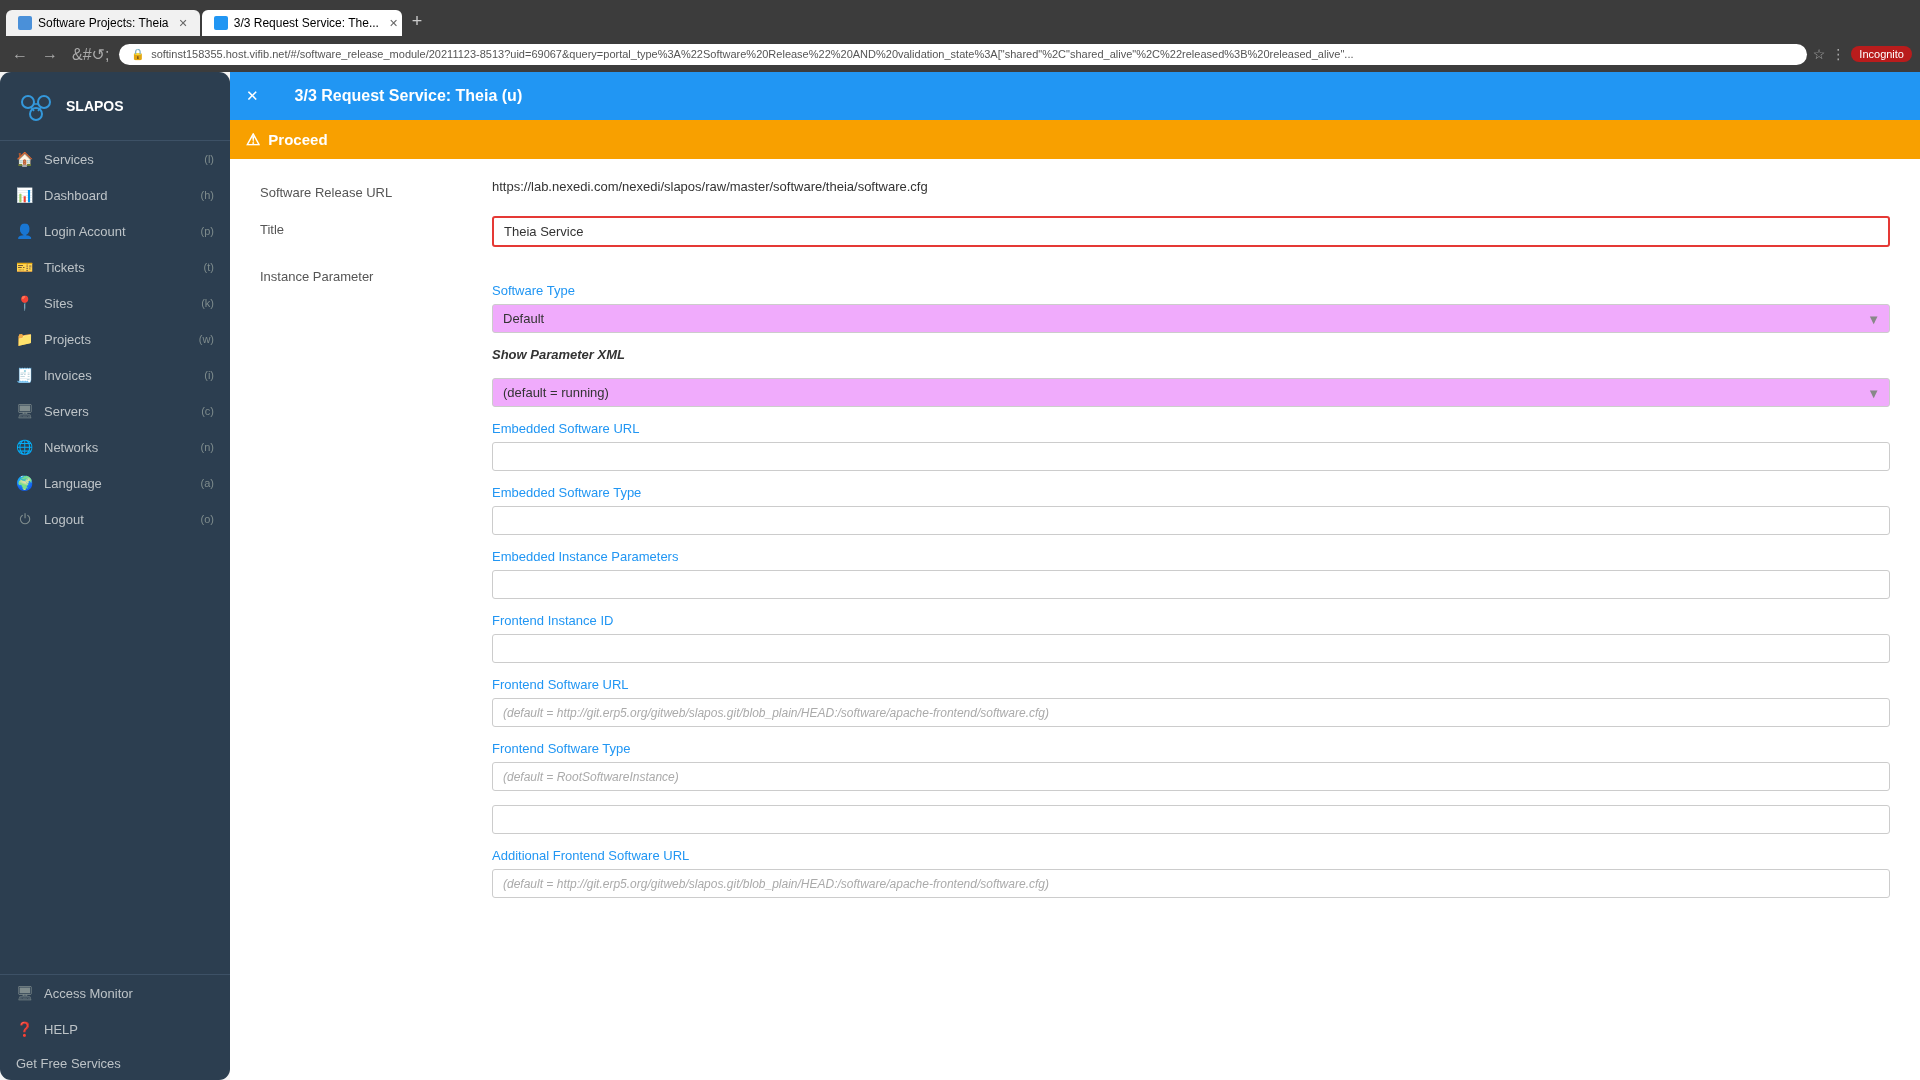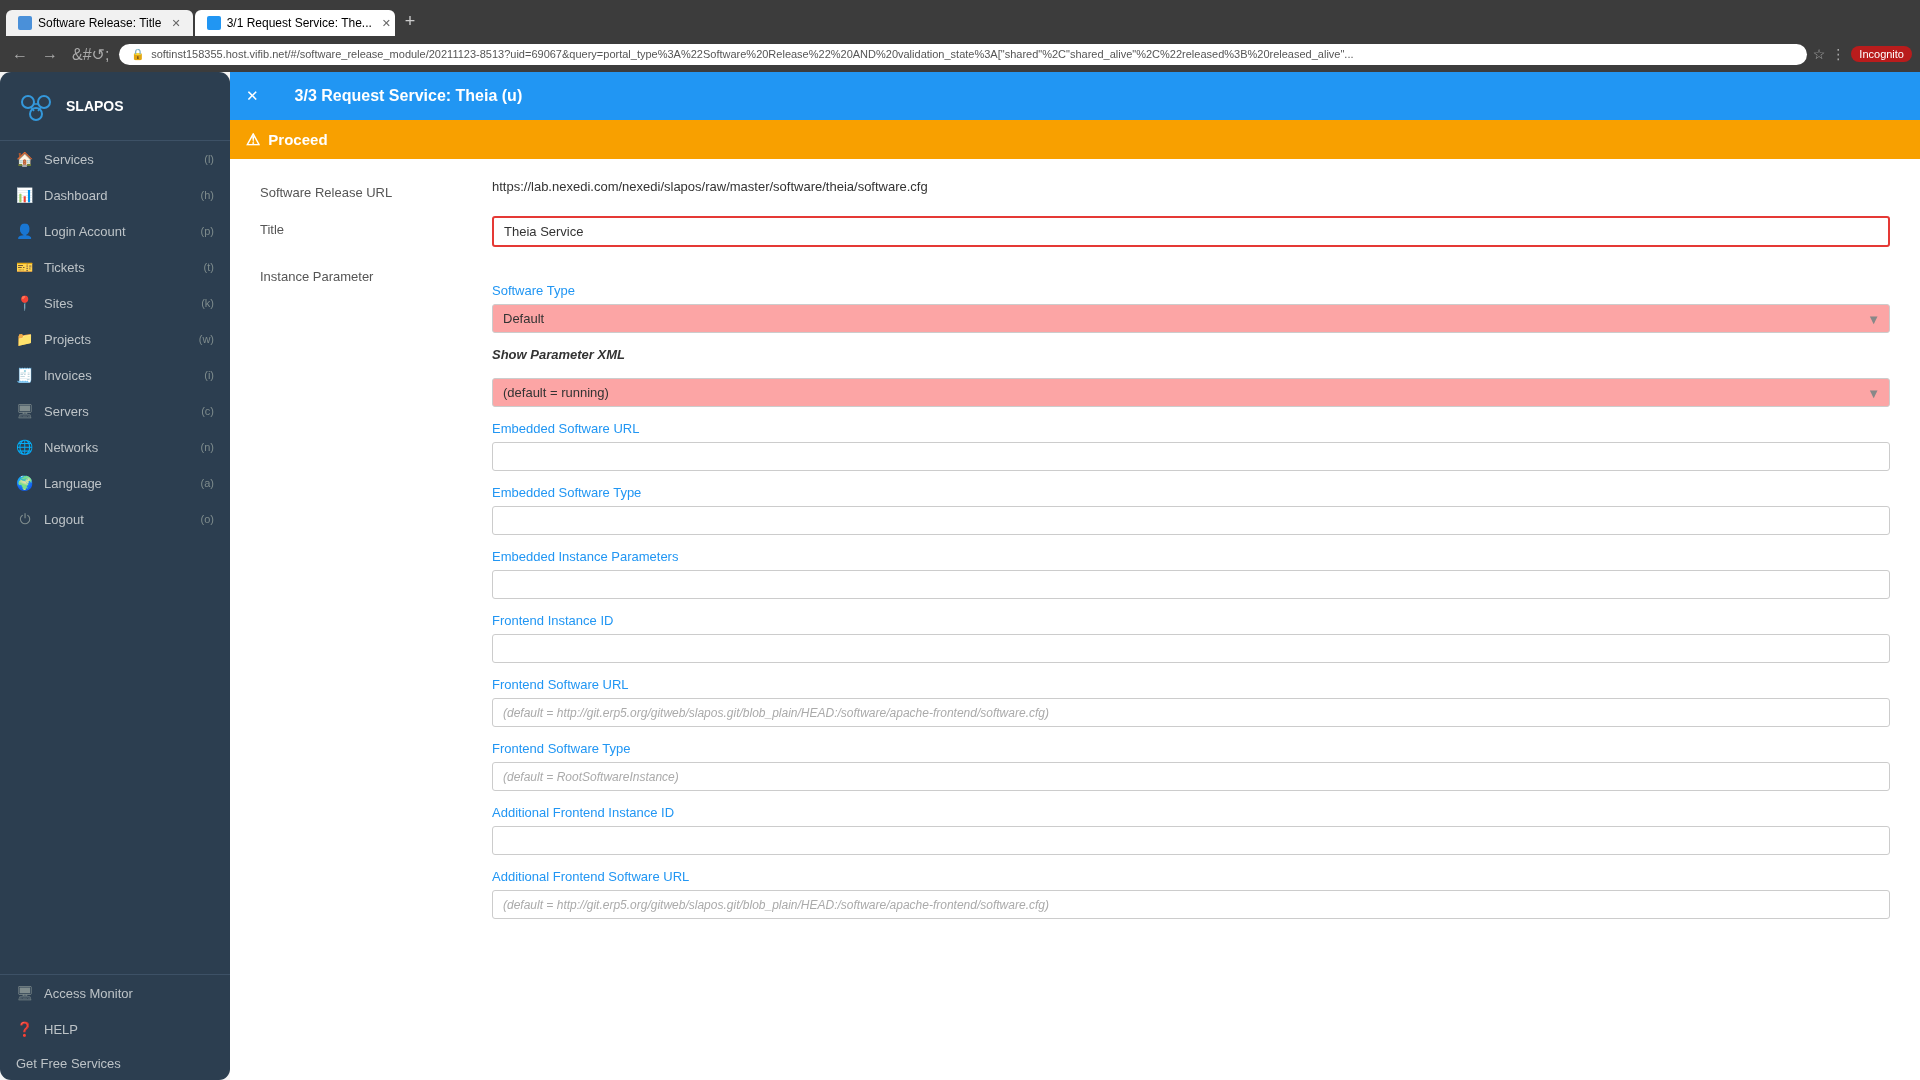--- a/index.html
+++ b/index.html
@@ -77,7 +77,7 @@
   <div class="browser-tabs">
     <div class="browser-tab">
       <div class="tab-favicon"></div>
-      <span>Software Release: Title</span>
+      <span>Software Projects: Theia</span>
       <span class="tab-close">✕</span>
     </div>
     <div class="browser-tab active">

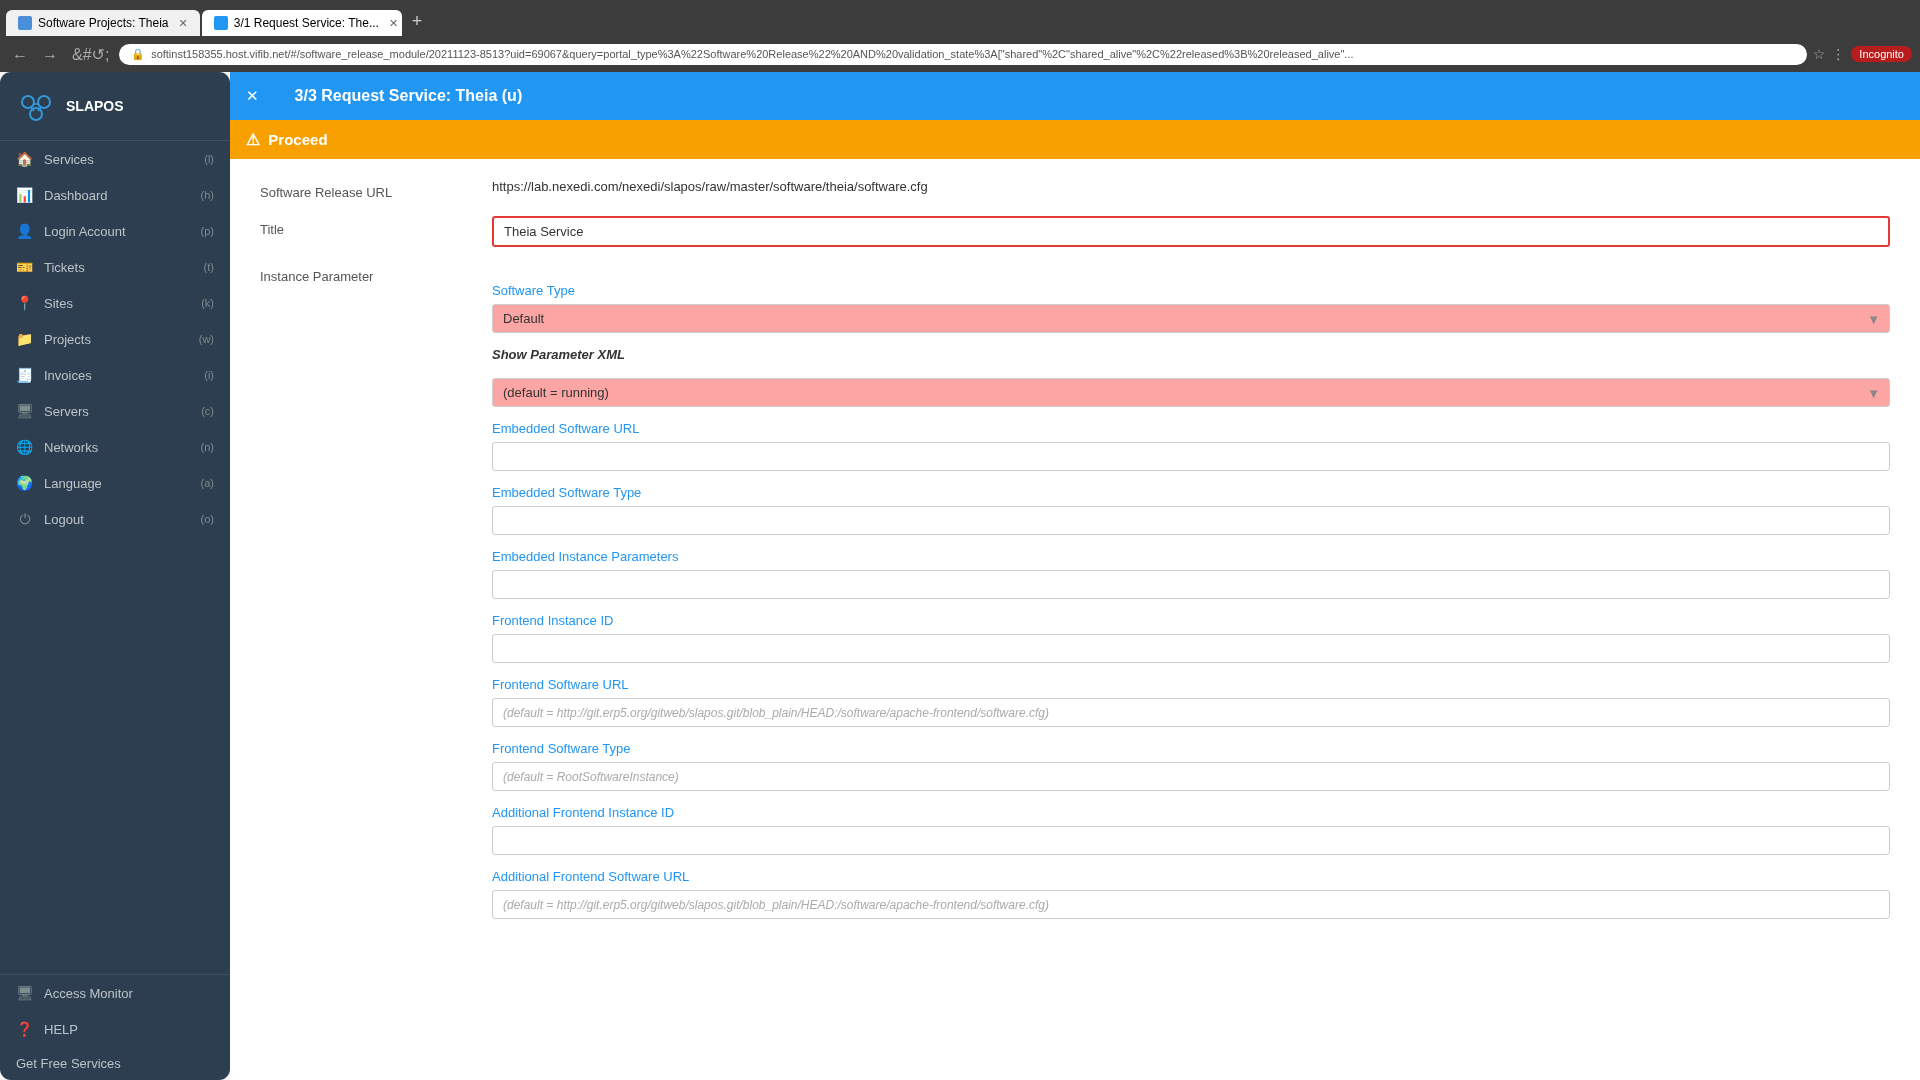--- a/index.html
+++ b/index.html
@@ -82,7 +82,7 @@
     </div>
     <div class="browser-tab active">
       <div class="tab-favicon" style="background:#2196F3;"></div>
-      <span>3/1 Request Service: The...</span>
+      <span>3/3 Request Service: The...</span>
       <span class="tab-close">✕</span>
     </div>
     <button class="browser-tab-new">+</button>

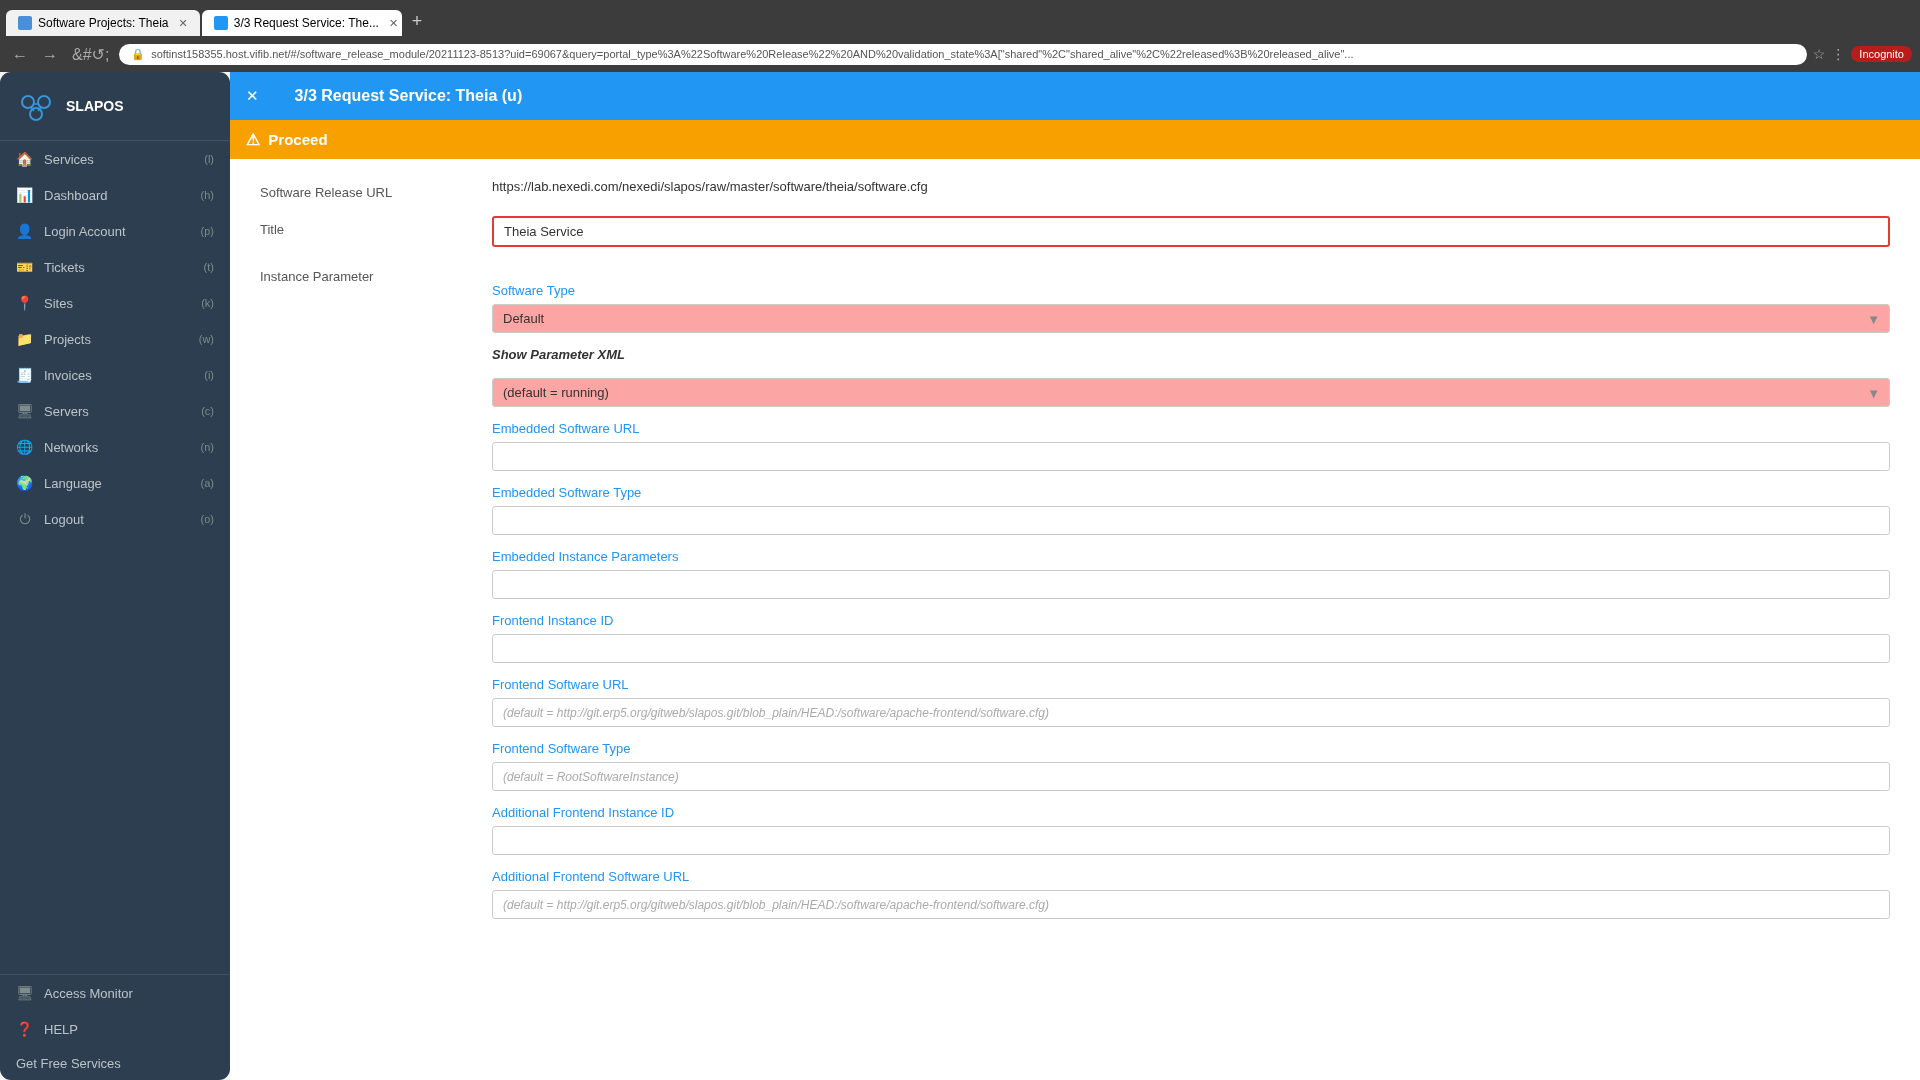--- a/index.html
+++ b/index.html
@@ -57,7 +57,7 @@
     .form-input { width: 100%; border: 1px solid #ccc; border-radius: 3px; padding: 6px 10px; font-size: 13px; color: #333; outline: none; }
     .form-input.highlighted { border: 2px solid #e53935; }
     .form-select-wrap { position: relative; width: 100%; }
-    .form-select { width: 100%; border: 1px solid #ccc; border-radius: 3px; padding: 6px 30px 6px 10px; font-size: 13px; color: #333; appearance: none; background: #fca5a5; cursor: pointer; outline: none; }
+    .form-select { width: 100%; border: 1px solid #ccc; border-radius: 3px; padding: 6px 30px 6px 10px; font-size: 13px; color: #333; appearance: none; background: #f0abfc; cursor: pointer; outline: none; }
     .form-select-arrow { position: absolute; right: 10px; top: 50%; transform: translateY(-50%); color: #888; pointer-events: none; }
     .show-param-xml { font-style: italic; font-weight: bold; color: #333; font-size: 13px; margin-bottom: 16px; cursor: pointer; }
     .field-section-label { color: #2196F3; font-size: 13px; margin-bottom: 6px; }

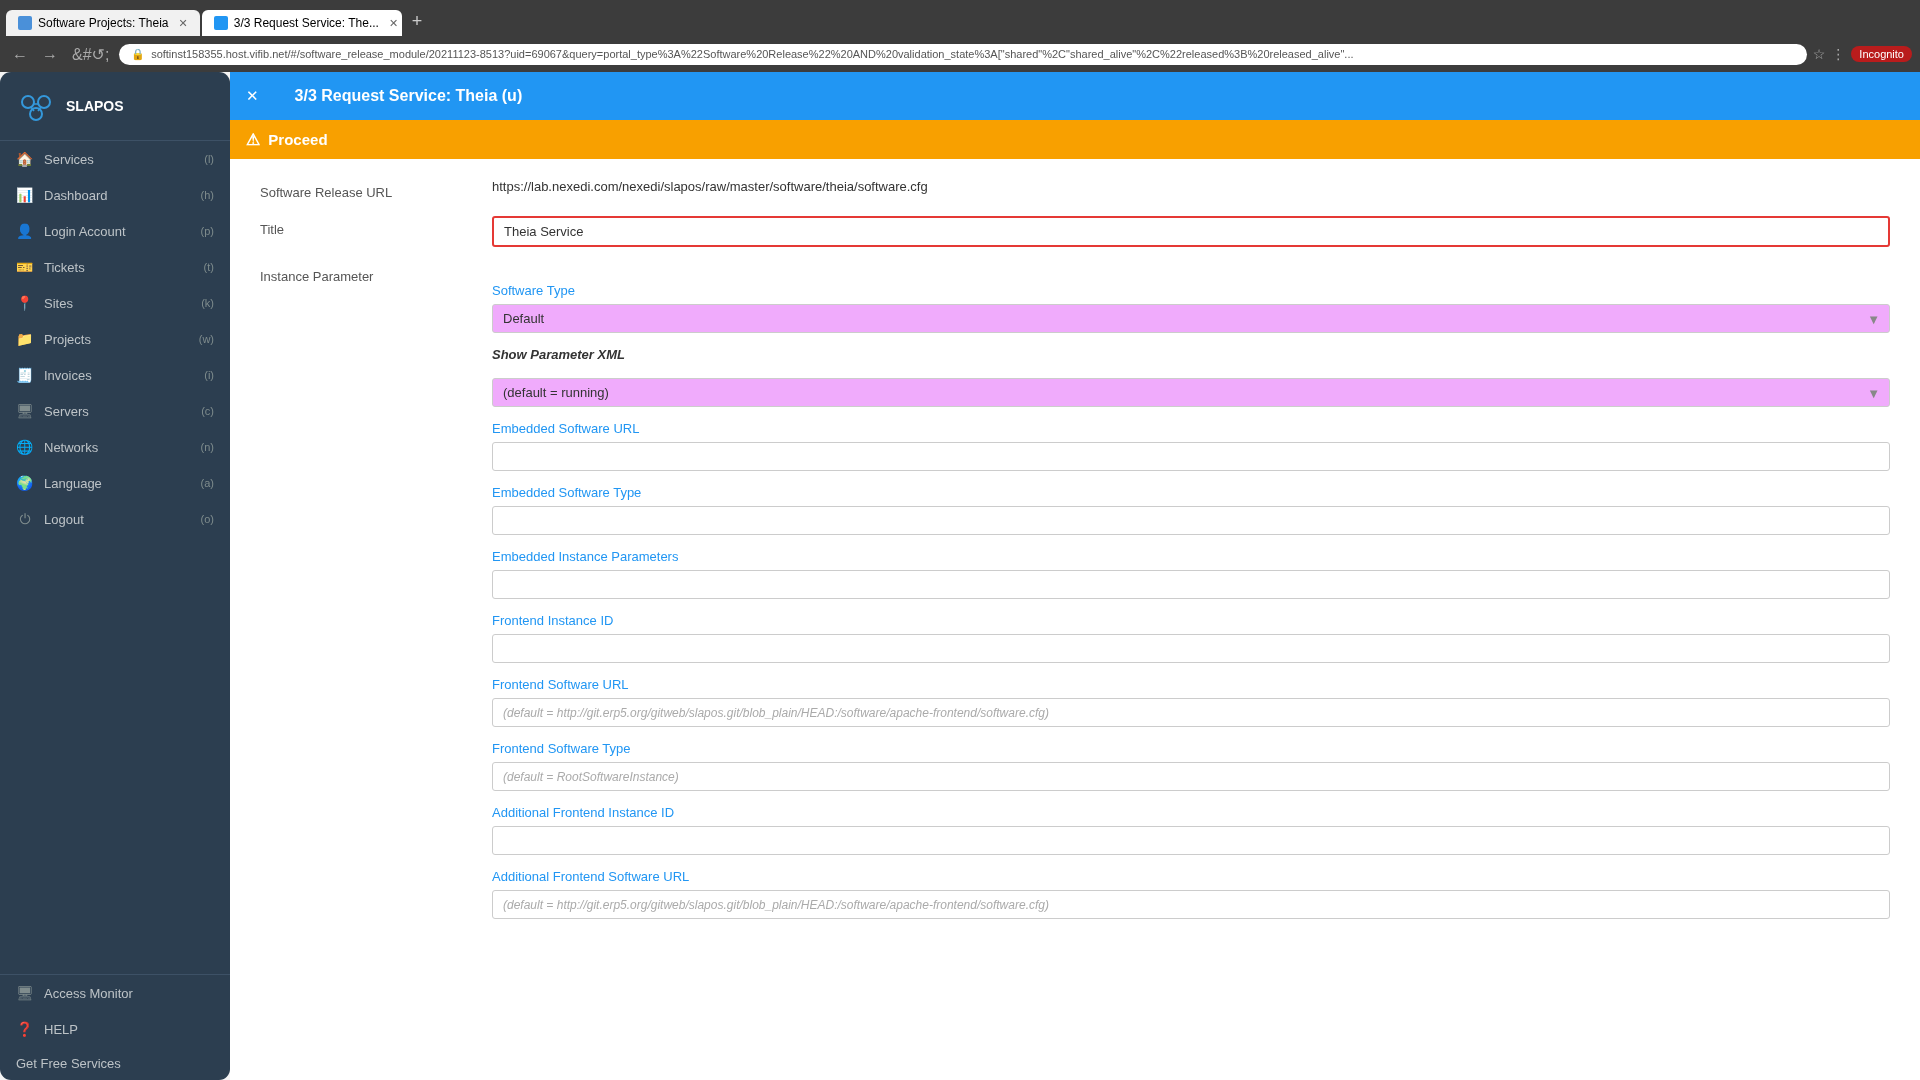--- a/index.html
+++ b/index.html
@@ -275,7 +275,6 @@
           </div>
 
           <div class="param-field-group">
-            <div class="field-section-label">Additional Frontend Instance ID</div>
             <input type="text" class="form-input form-input-placeholder" style="">
           </div>
 

